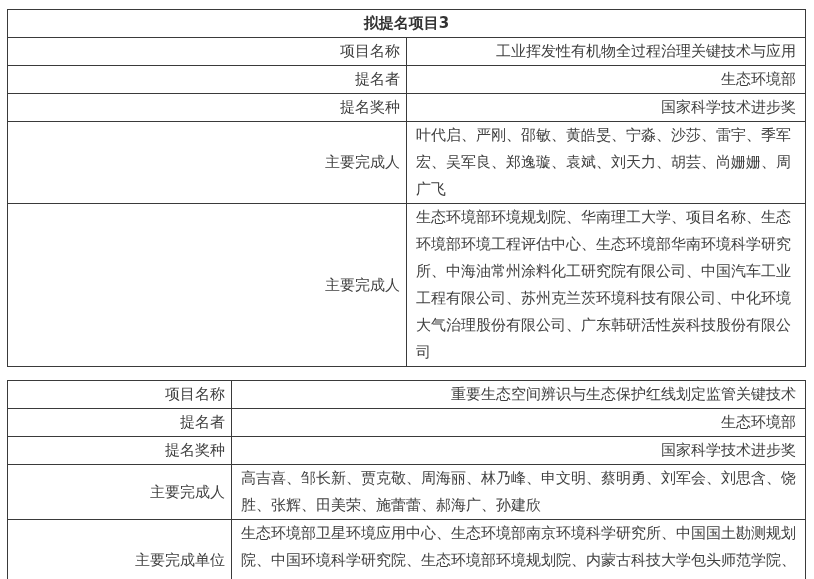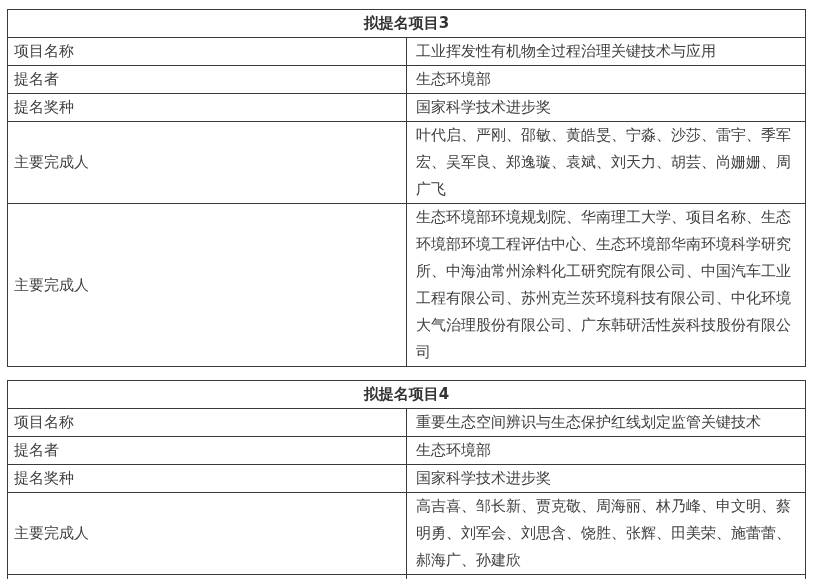--- a/index.html
+++ b/index.html
@@ -43,7 +43,7 @@
   }
   td.label-cell {
     width: 224px;
-    text-align: left;
+    text-align: right;
     font-weight: normal;
     padding: 0 6px;
     margin-top: 48px;

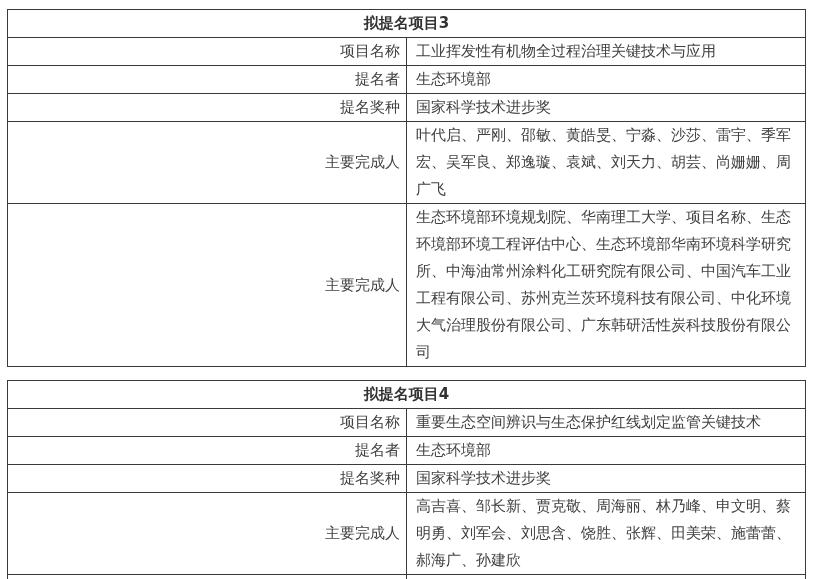--- a/index.html
+++ b/index.html
@@ -49,7 +49,7 @@
     margin-top: 48px;
   }
   td.value-cell {
-    text-align: left;
+    text-align: right;
     padding: 0 9px;
   }
   td.value-cell.left {

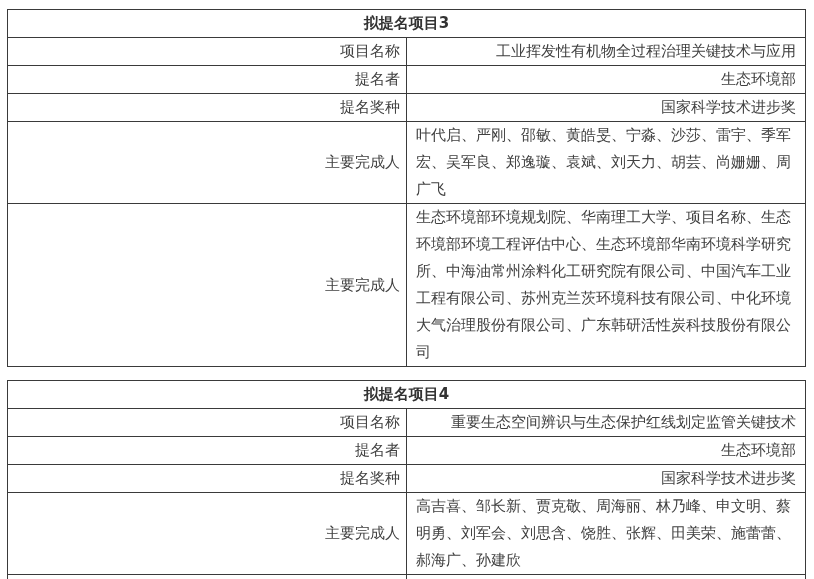--- a/index.html
+++ b/index.html
@@ -92,9 +92,6 @@
   <table class="nom-table second">
     <tbody>
       <tr>
-        <th class="tbl-title" colspan="2">拟提名项目4</th>
-      </tr>
-      <tr>
         <td class="label-cell">项目名称</td>
         <td class="value-cell">重要生态空间辨识与生态保护红线划定监管关键技术</td>
       </tr>

